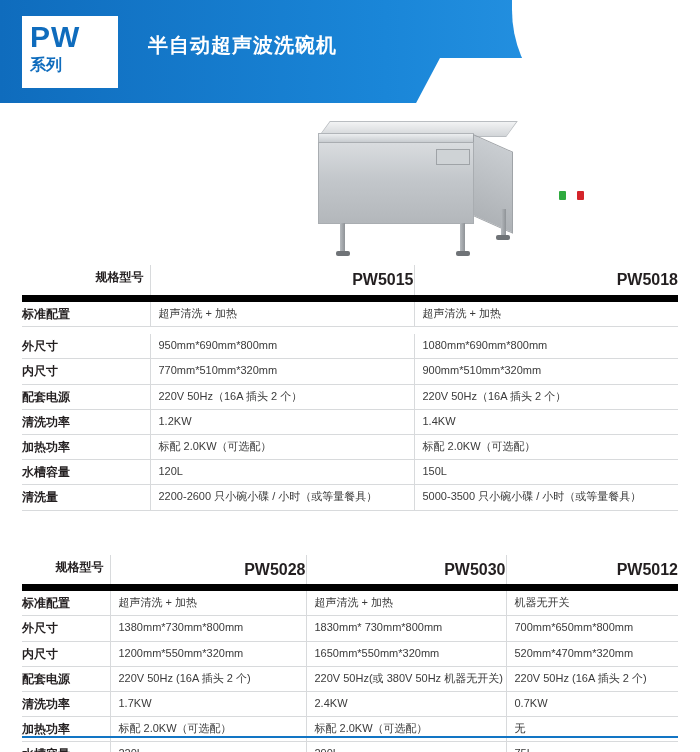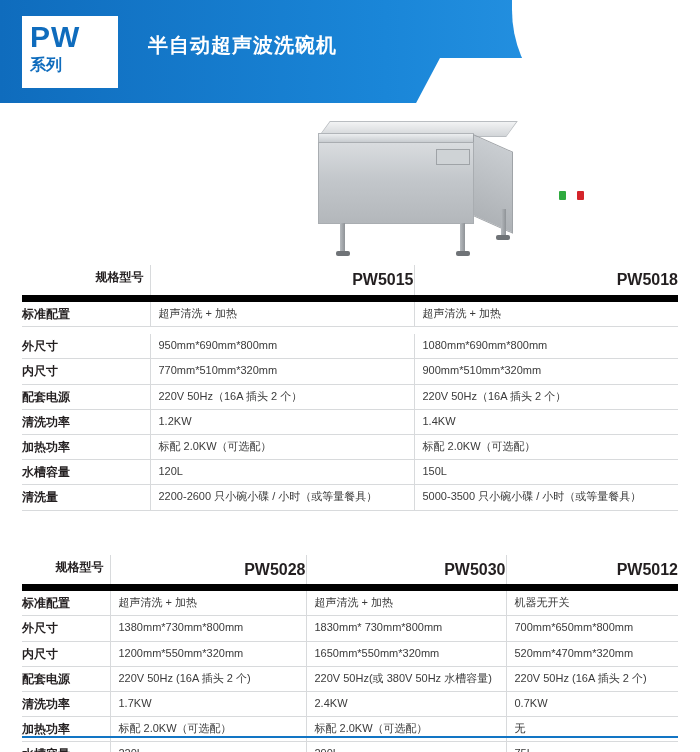--- a/index.html
+++ b/index.html
@@ -345,7 +345,7 @@
         <tr>
           <td class="label">配套电源</td>
           <td class="val">220V 50Hz (16A 插头 2 个)</td>
-          <td class="val">220V 50Hz(或 380V 50Hz 水槽容量)</td>
+          <td class="val">220V 50Hz(或 380V 50Hz 机器无开关)</td>
           <td class="val">220V 50Hz (16A 插头 2 个)</td>
         </tr>
         <tr>

